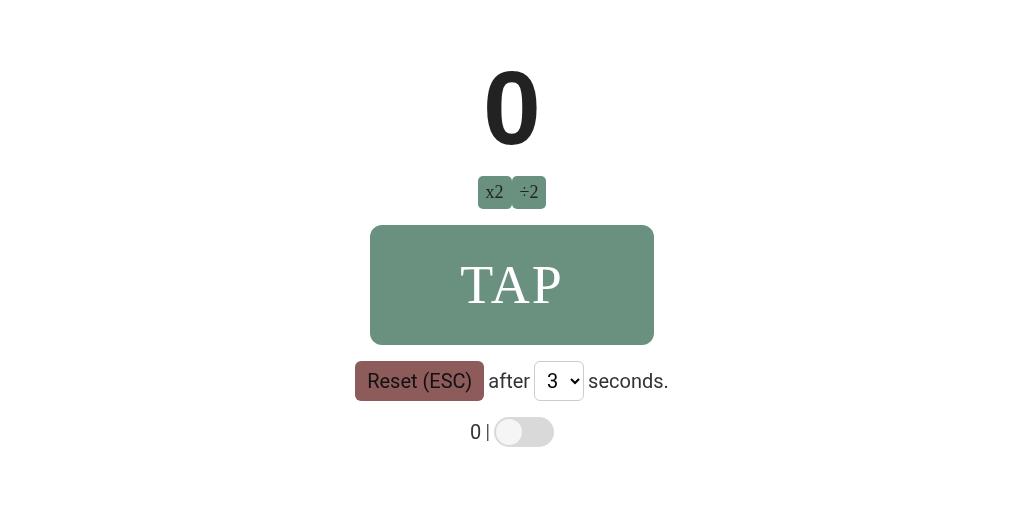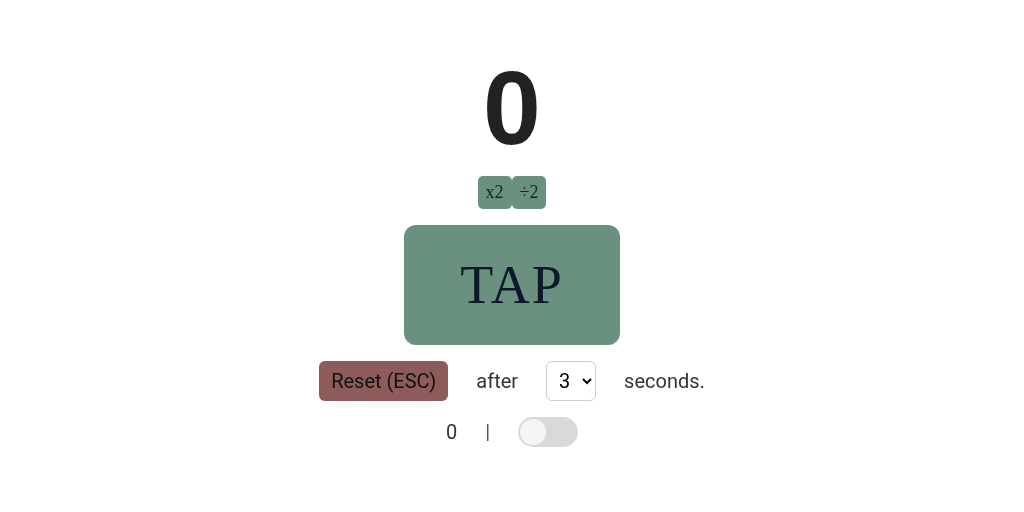--- a/index.html
+++ b/index.html
@@ -48,11 +48,11 @@
       background: #6a9080;
       border: none;
       border-radius: 12px;
-      width: 216px;
+      width: 284px;
       height: 120px;
       font-family: Georgia, "Times New Roman", serif;
       font-size: 54px;
-      color: #0f172a;
+      color: #ffffff;
       cursor: pointer;
       letter-spacing: 2px;
     }

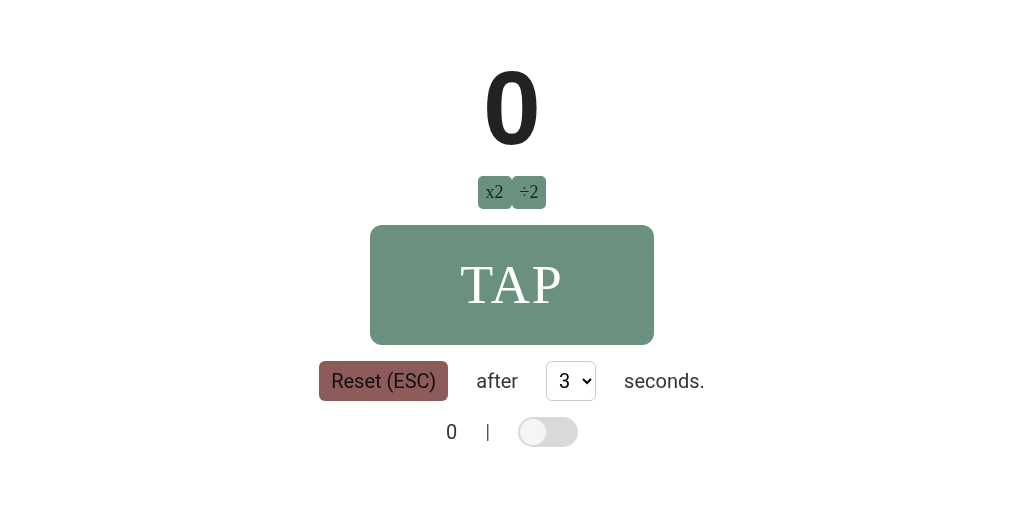--- a/index.html
+++ b/index.html
@@ -59,7 +59,7 @@
     .row {
       display: flex;
       align-items: center;
-      gap: 28px;
+      gap: 4px;
       font-size: 20px;
       color: #333;
     }

